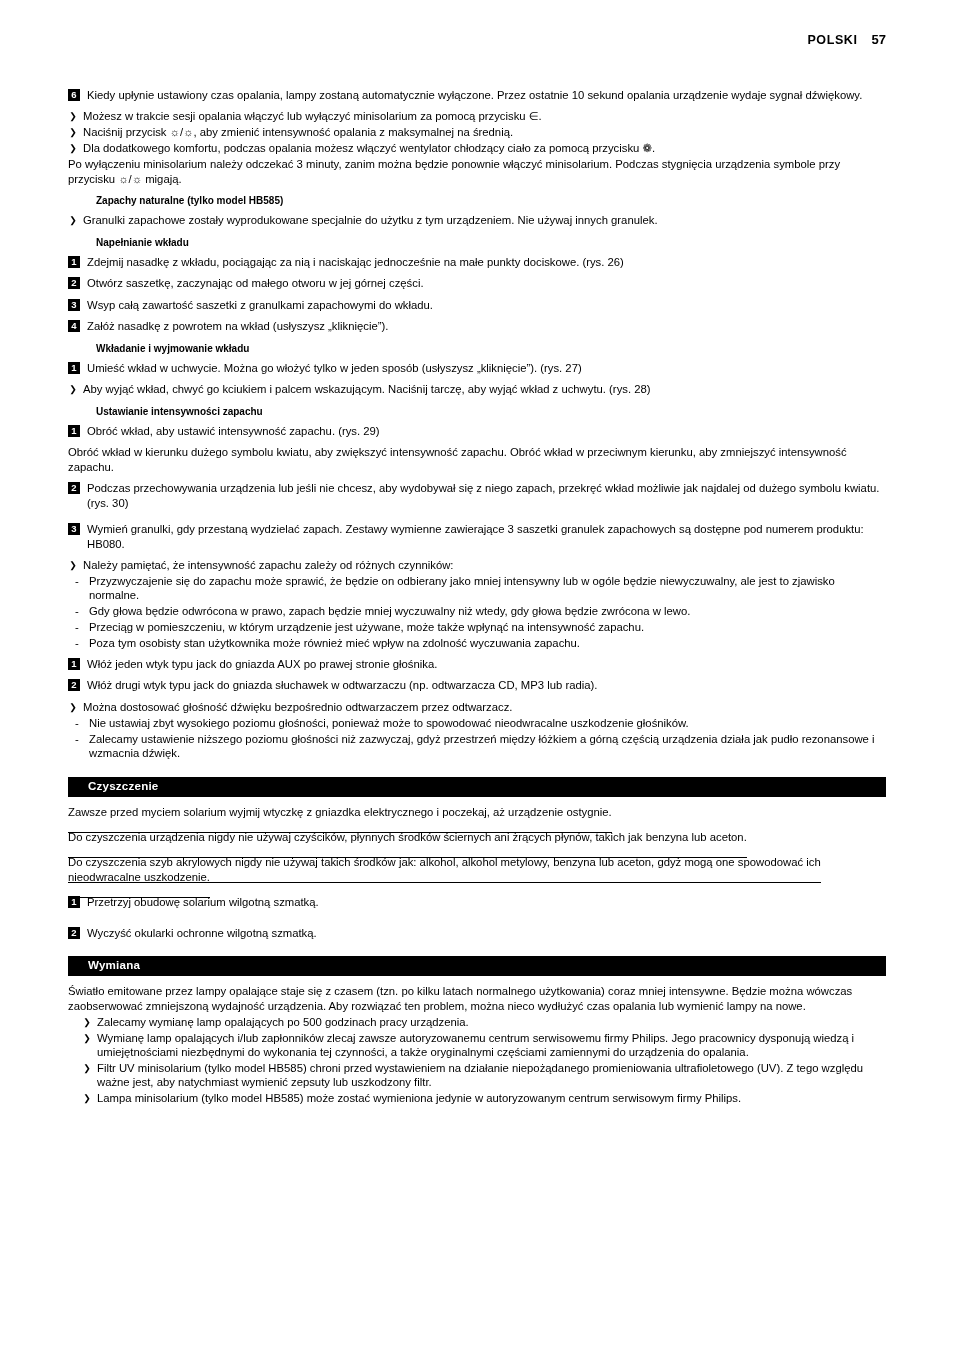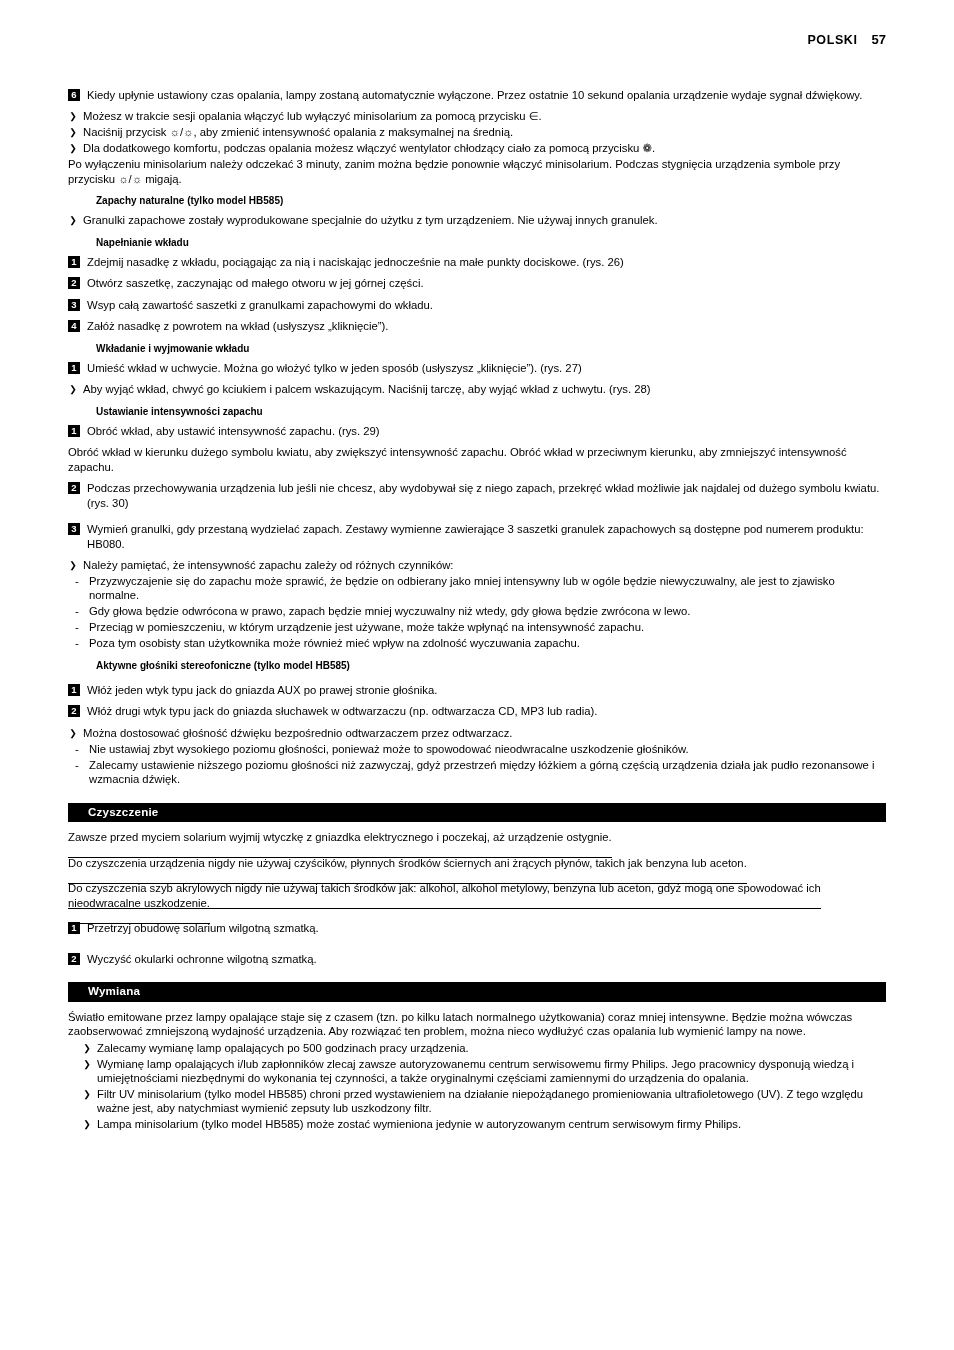--- a/index.html
+++ b/index.html
@@ -241,7 +241,6 @@
       <span class="txt">Poza tym osobisty stan użytkownika może również mieć wpływ na zdolność wyczuwania zapachu.</span>
     </div>
 
-    <div class="sub-head">Aktywne głośniki stereofoniczne (tylko model HB585)</div>
 
     <div class="gap-sm"></div>
 

